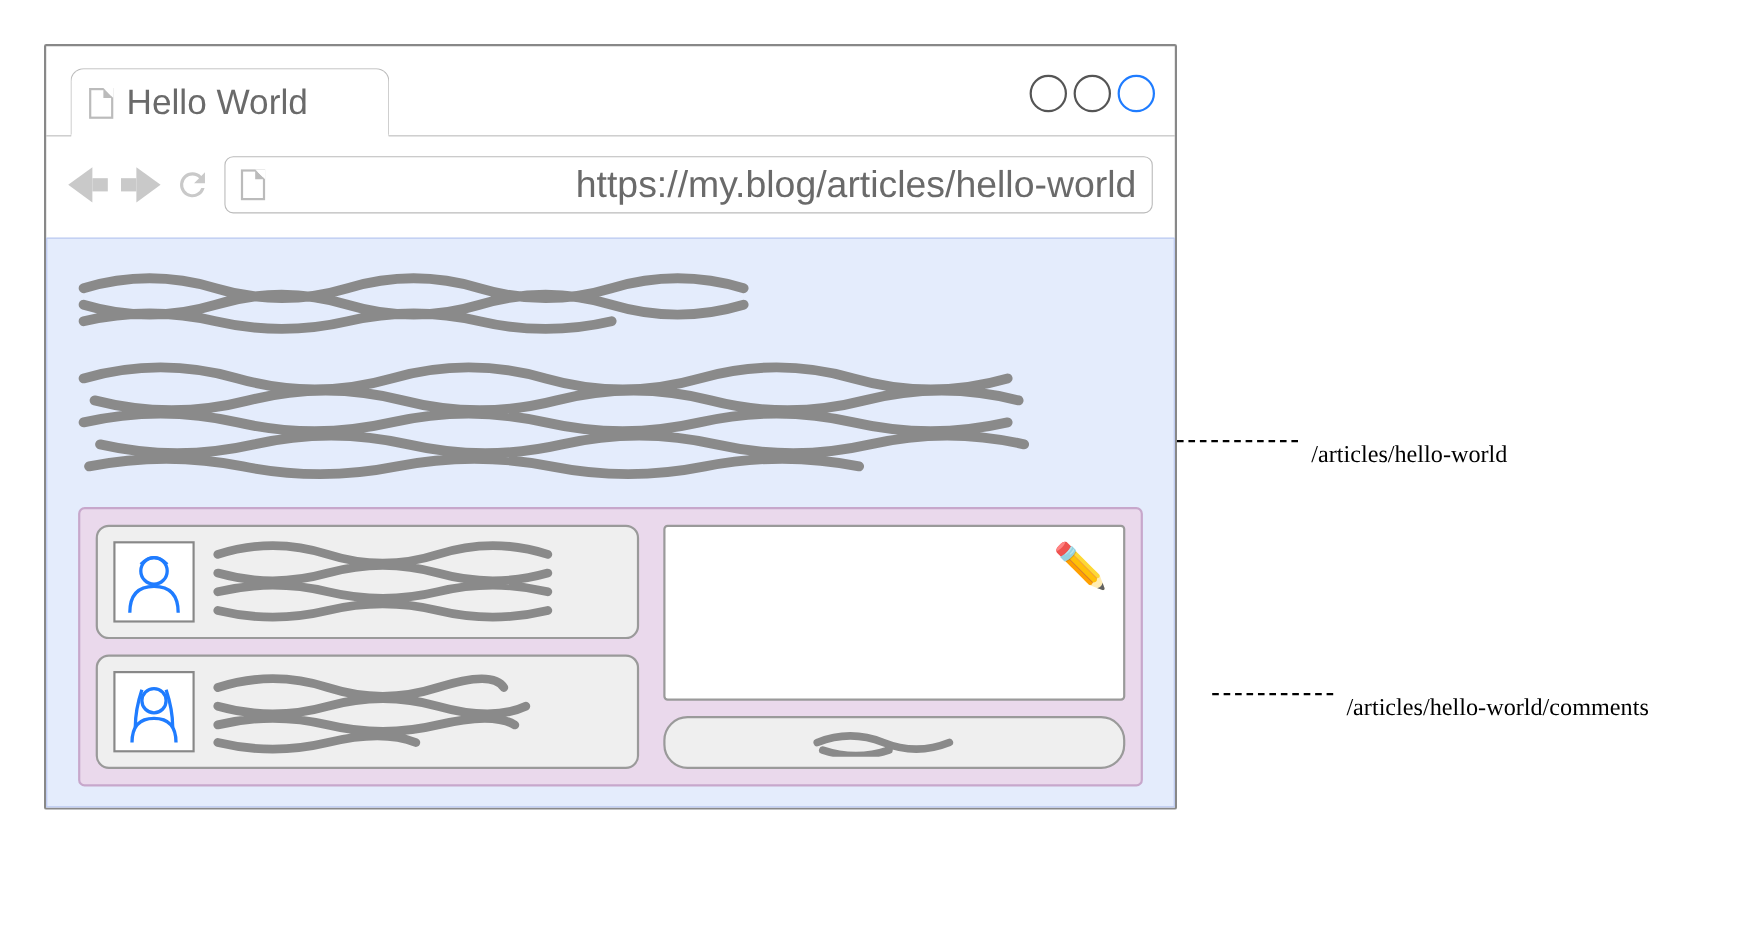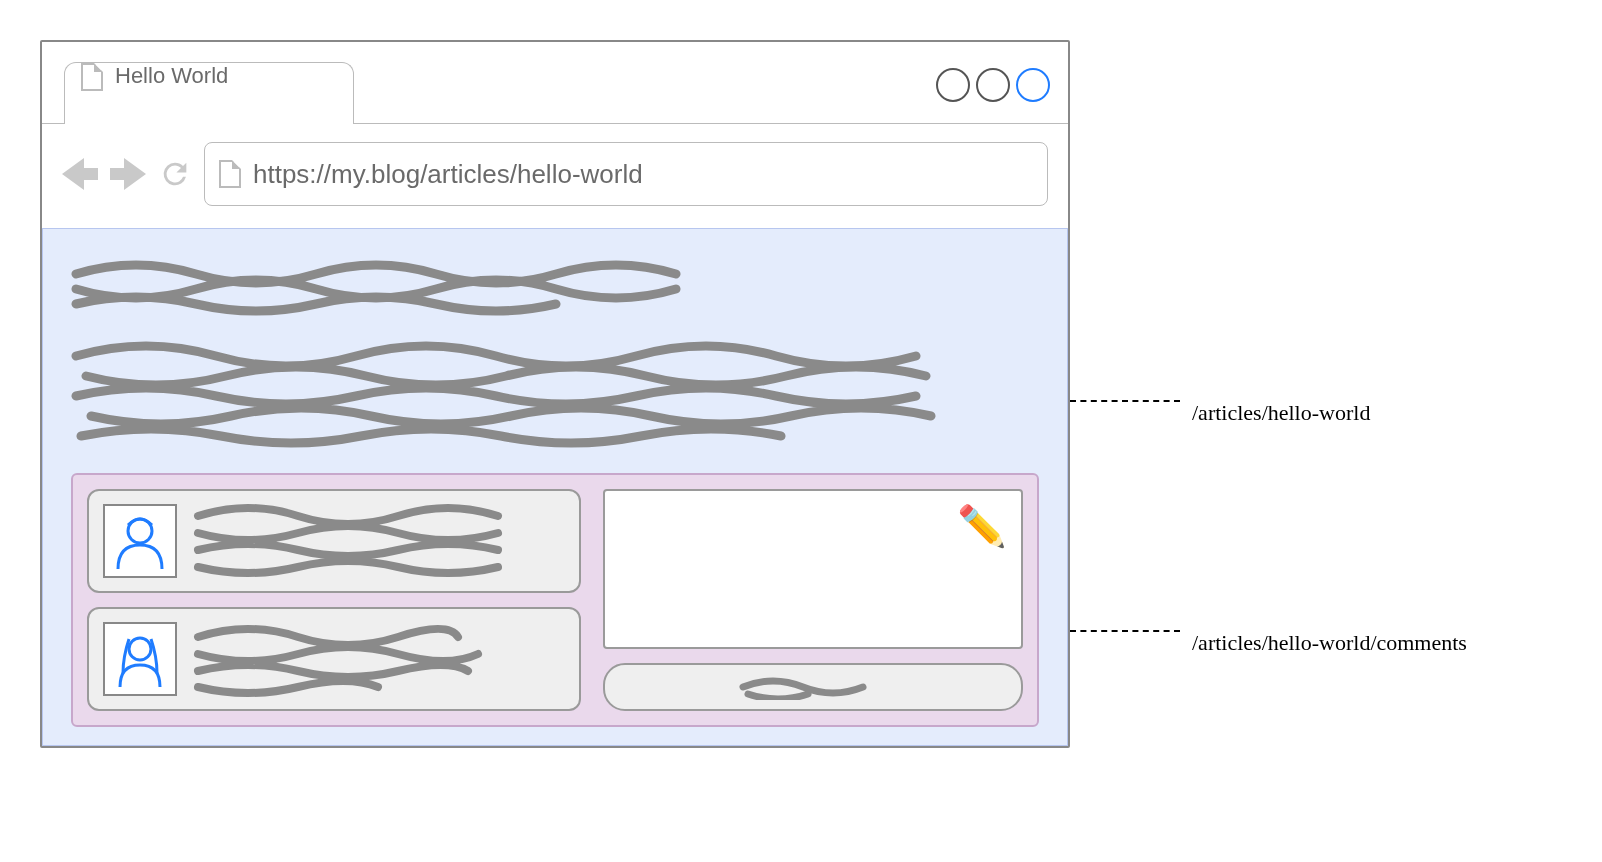--- a/index.html
+++ b/index.html
@@ -40,9 +40,10 @@
     border-top-right-radius: 12px;
     background: #fff;
     display: flex;
+    align-items: center;
     padding: 0 16px;
     gap: 12px;
-    font-size: 22px;
+    font-size: 32px;
     color: #6a6a6a;
   }
   .tab-mask {

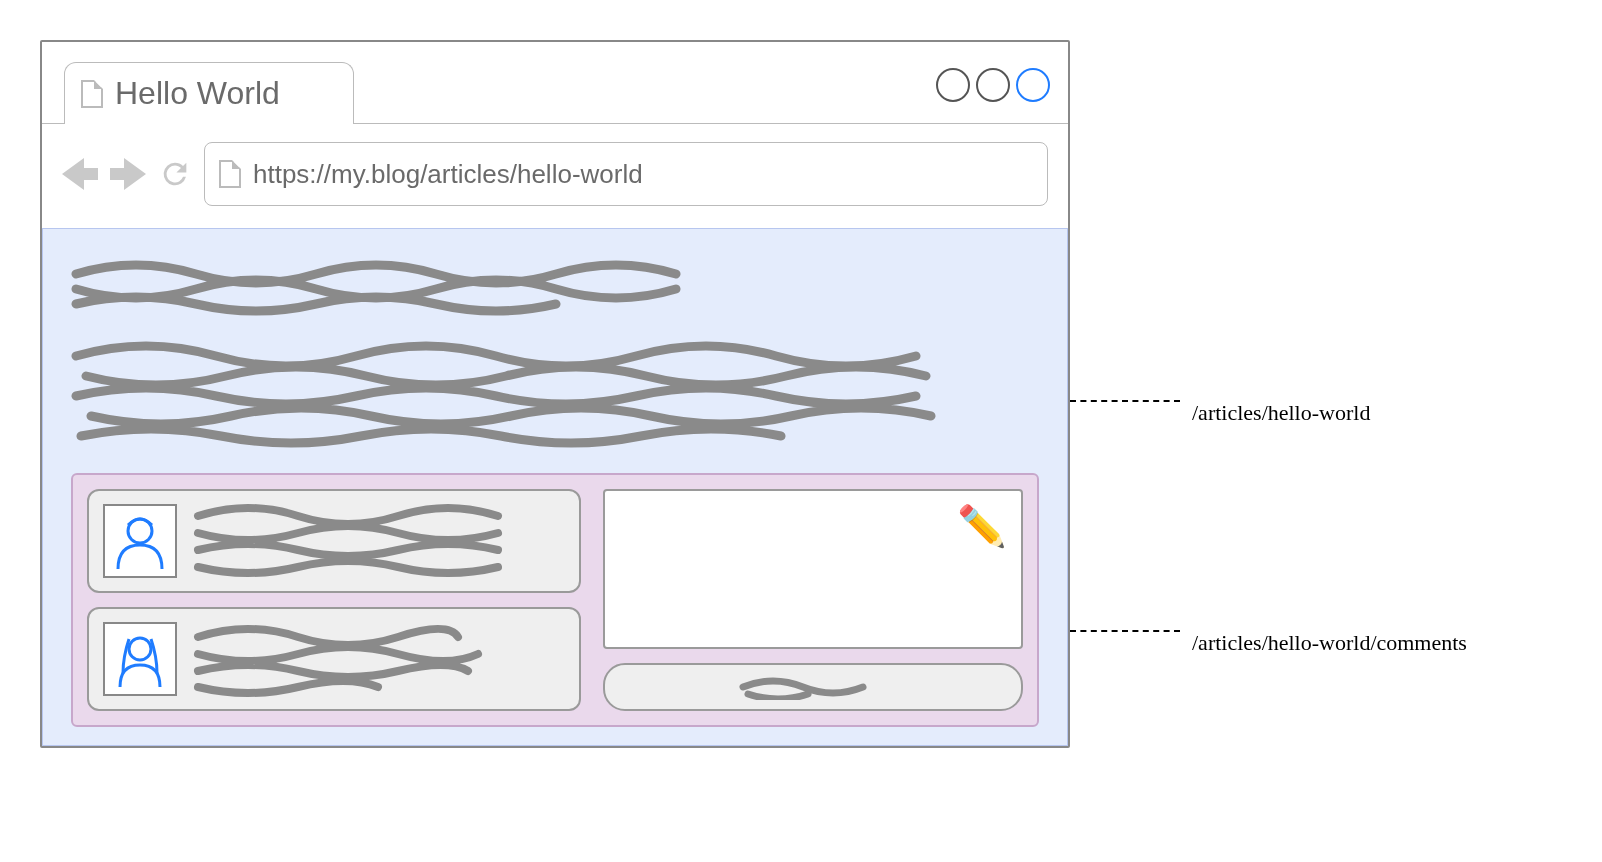--- a/index.html
+++ b/index.html
@@ -98,14 +98,15 @@
     flex: 1;
     border: 1px solid #bbb;
     border-radius: 8px;
-    height: 64px;
+    height: 52px;
     display: flex;
     align-items: center;
     padding: 0 14px;
     gap: 12px;
-    font-size: 26px;
+    font-size: 34px;
     color: #6a6a6a;
     background: #fff;
+    justify-content: space-between;
   }
   .page-icon {
     width: 22px; height: 28px;

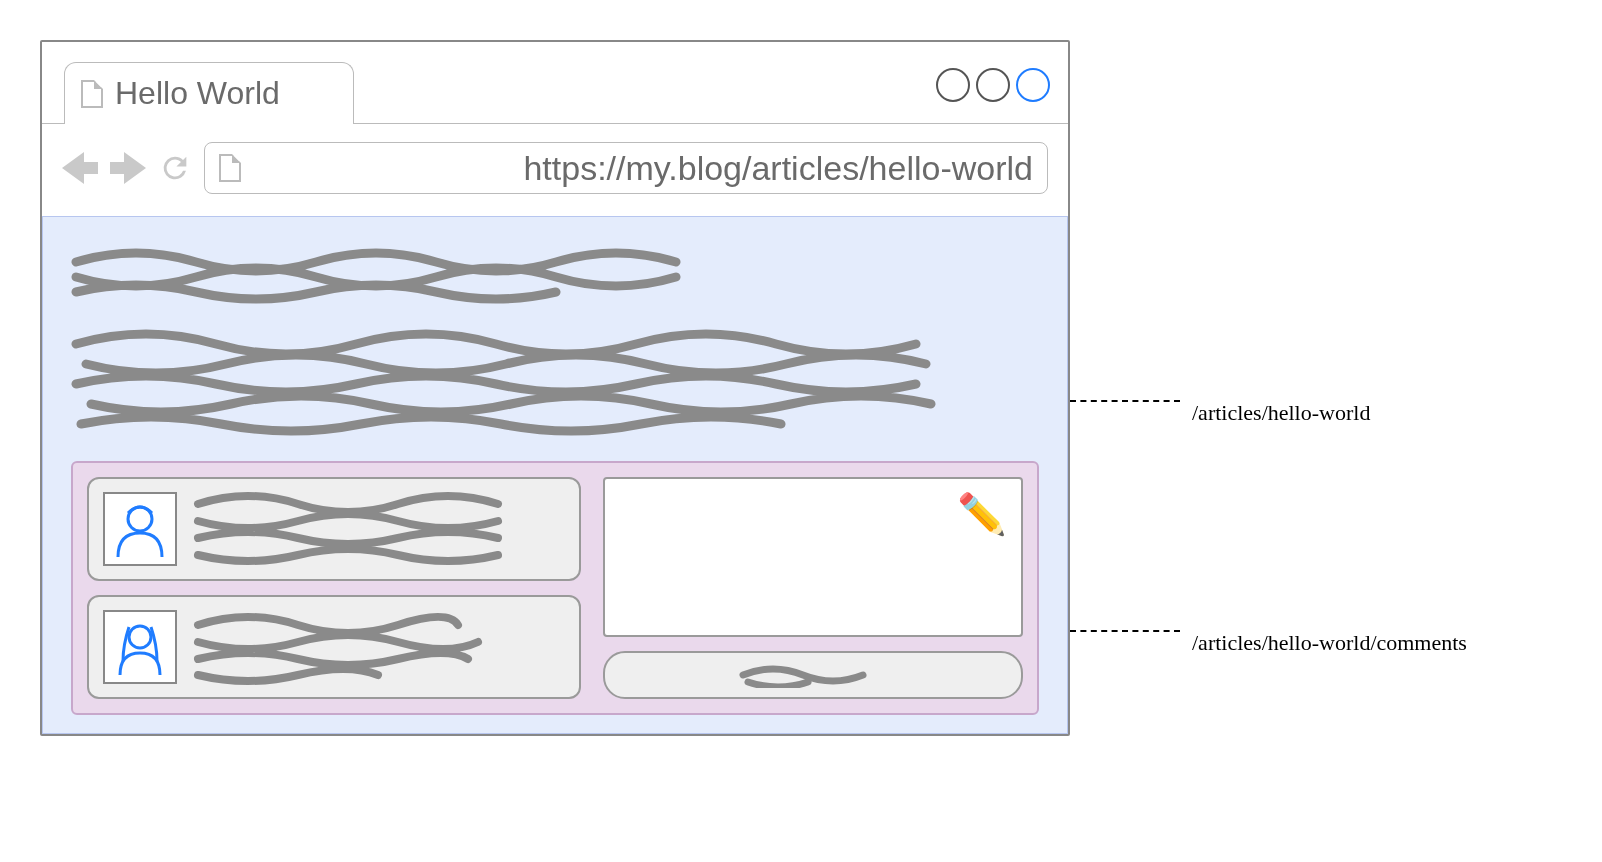--- a/index.html
+++ b/index.html
@@ -324,7 +324,7 @@
       <span class="dashline"></span>
       <span>/articles/hello-world</span>
     </div>
-    <div class="anno" style="top: 590px;">
+    <div class="anno" style="top: 590px; padding-left: 32px;">
       <span class="dashline"></span>
       <span>/articles/hello-world/comments</span>
     </div>

